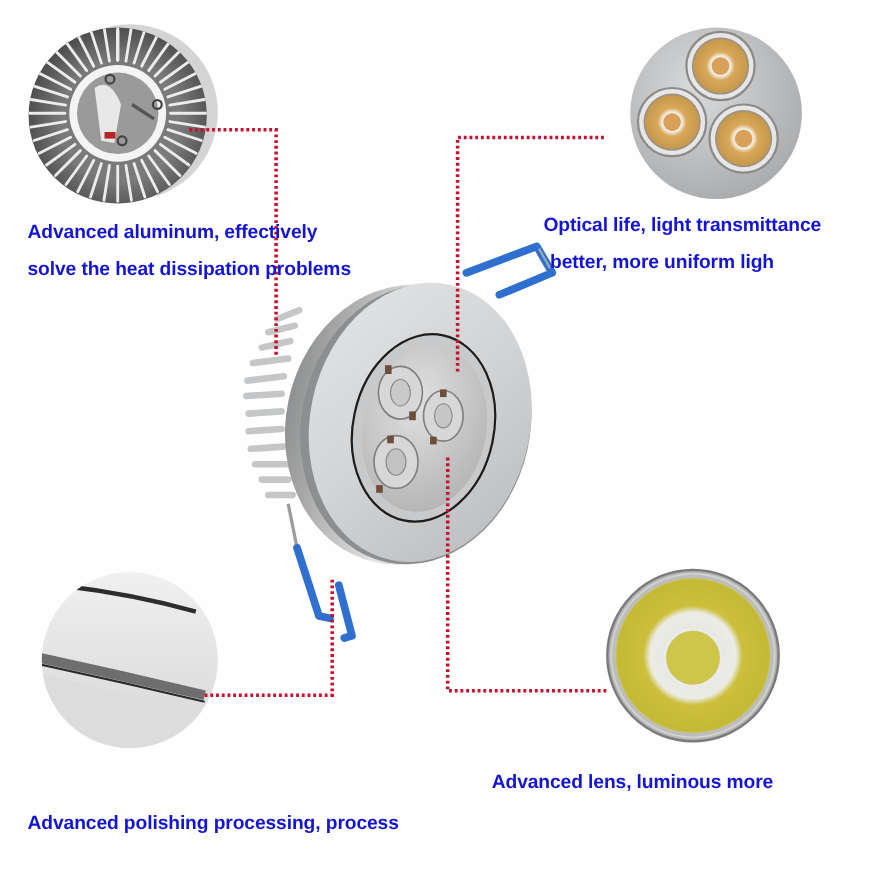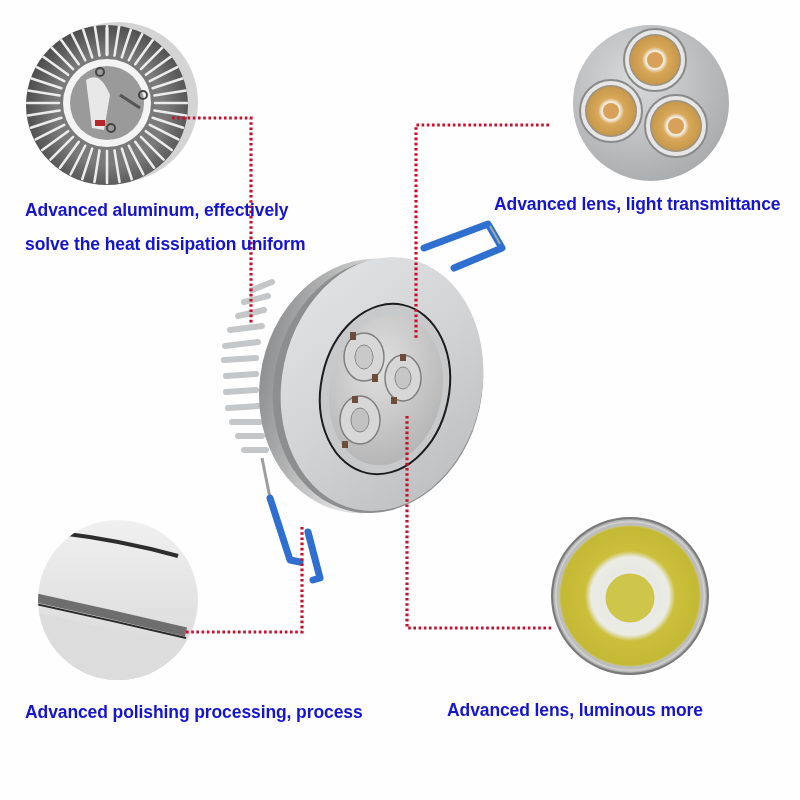--- a/index.html
+++ b/index.html
@@ -251,7 +251,7 @@
   </div>
 
   <div class="caption" style="left:494px; top:187px;">
-    <span>Advanced lens, light transmittance</span>
+    <span>Optical life, light transmittance</span>
   </div>
 
   <div class="caption" style="left:25px; top:695px;">

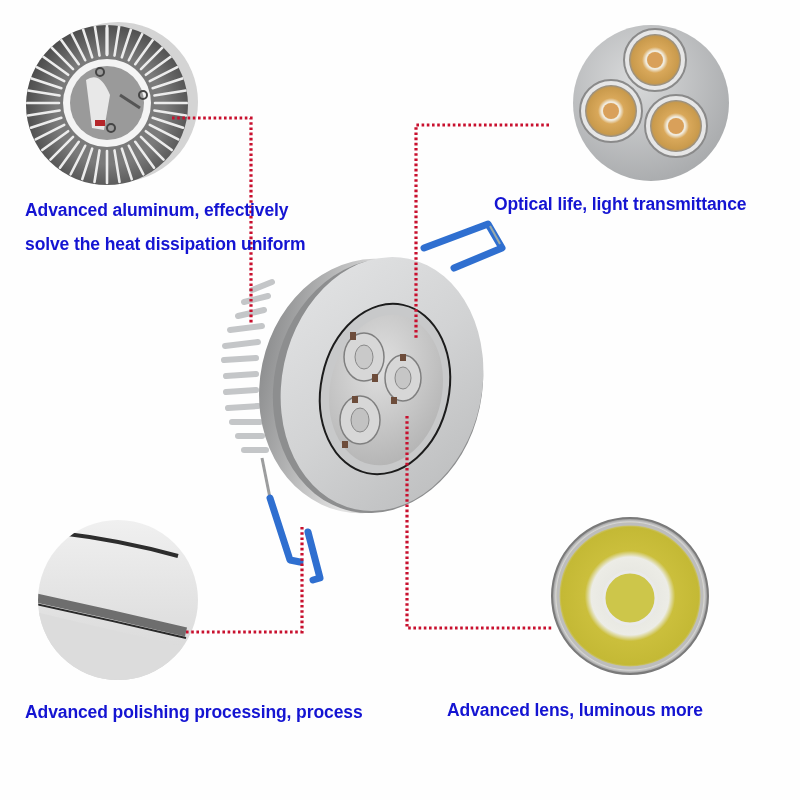--- a/index.html
+++ b/index.html
@@ -247,7 +247,7 @@
 
   <div class="caption" style="left:25px; top:193px;">
     <span>Advanced aluminum, effectively</span>
-    <span>solve the heat dissipation uniform</span>
+    <span>solve the heat dissipation problems</span>
   </div>
 
   <div class="caption" style="left:494px; top:187px;">

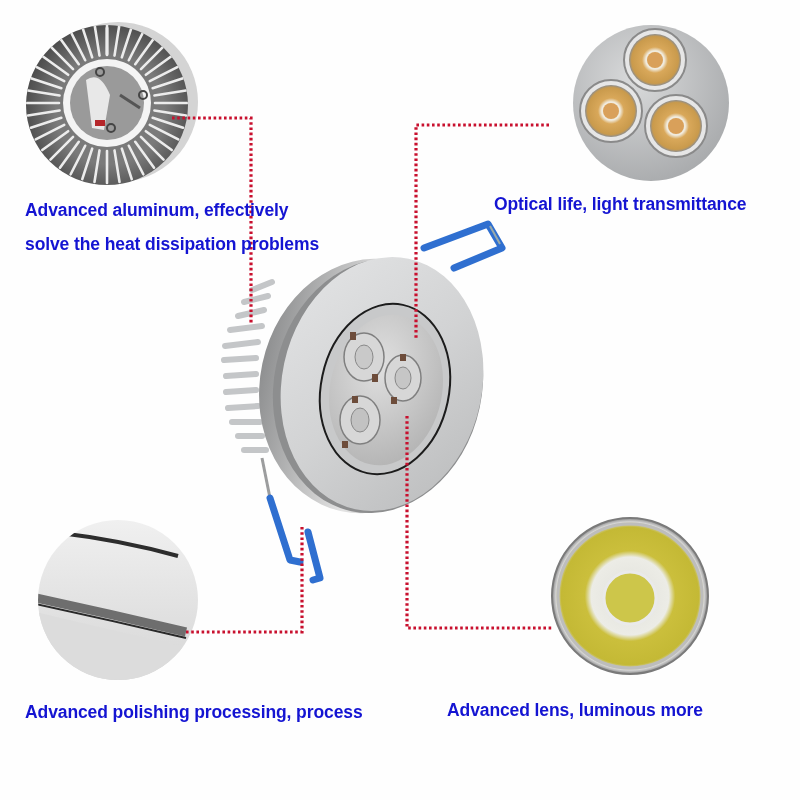--- a/index.html
+++ b/index.html
@@ -252,6 +252,7 @@
 
   <div class="caption" style="left:494px; top:187px;">
     <span>Optical life, light transmittance</span>
+    <span style="padding-left:6px;">better, more uniform ligh</span>
   </div>
 
   <div class="caption" style="left:25px; top:695px;">

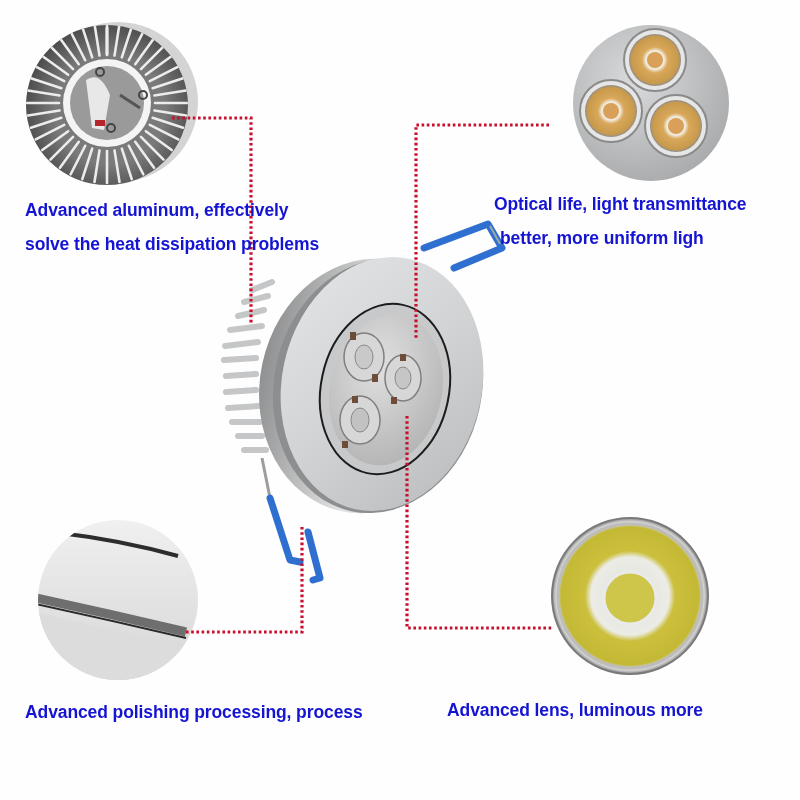--- a/index.html
+++ b/index.html
@@ -255,7 +255,7 @@
     <span style="padding-left:6px;">better, more uniform ligh</span>
   </div>
 
-  <div class="caption" style="left:25px; top:695px;">
+  <div class="caption" style="left:25px; top:731px;">
     <span>Advanced polishing processing, process</span>
   </div>
 

